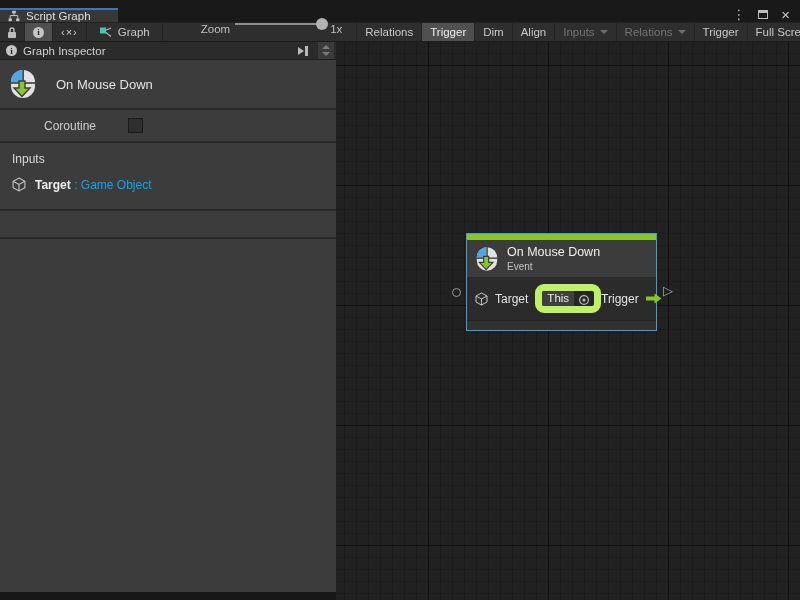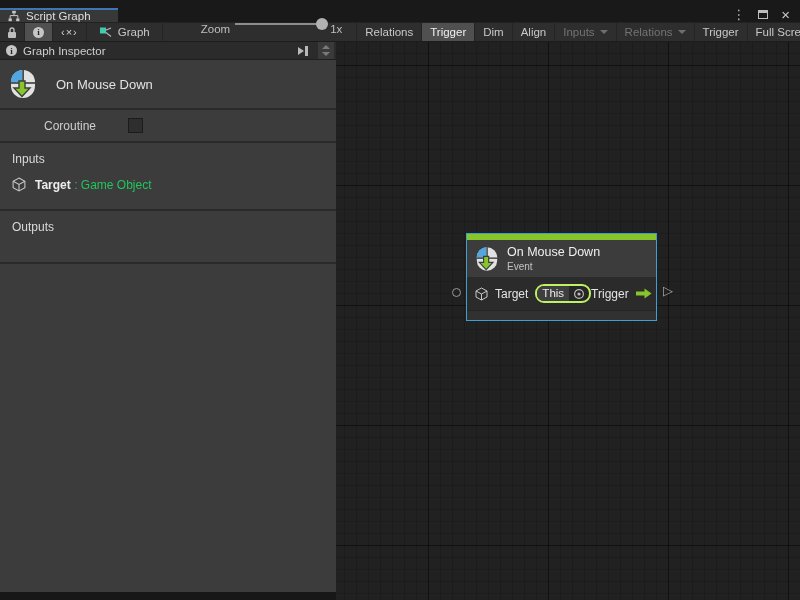--- a/index.html
+++ b/index.html
@@ -73,7 +73,7 @@
   .sec-heading { color:#DADADA; margin-bottom:11px; }
   .port-line { display:flex; align-items:center; gap:9px; }
   .port-name { color:#EDEDED; font-weight:bold; }
-  .port-type { color:#22c55e; }
+  .port-type { color:#0ea5e9; }
   .insp-fill { flex:1; }
 
   

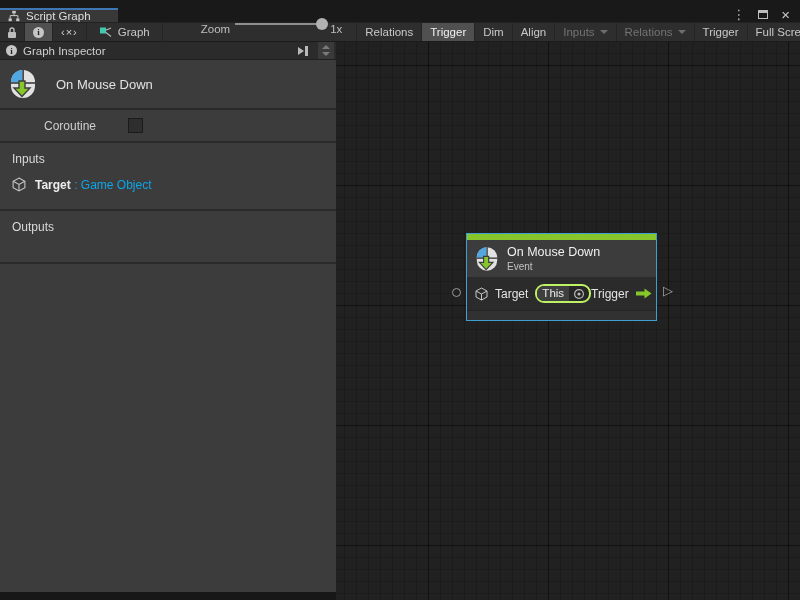--- a/index.html
+++ b/index.html
@@ -279,7 +279,6 @@
     </div>
 
     <div class="sec sec-ports">
-      <div class="sec-heading">Outputs</div>
     </div>
 
     <div class="insp-fill"></div>

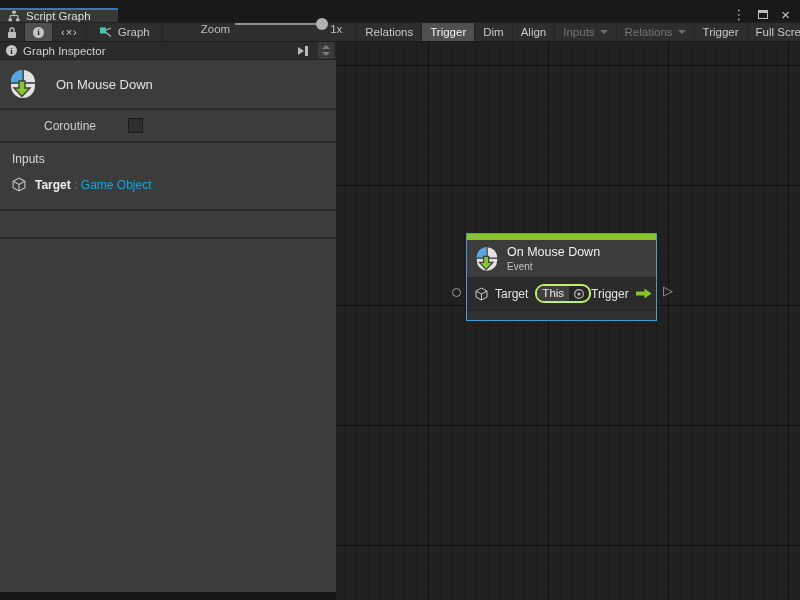--- a/index.html
+++ b/index.html
@@ -85,7 +85,7 @@
   .node-ports { display:flex; align-items:center; justify-content:space-between; padding:7px 8px; background:#2B2B2B; }
   .np-left, .np-right { display:flex; align-items:center; gap:7px; }
   .np-label { color:#E4E4E4; }
-  .pill { display:flex; align-items:center; border:2px solid #bef264; border-radius:9px; background:#262626; overflow:hidden; }
+  .pill { display:flex; align-items:flex-end; border:7px solid #bef264; border-radius:9px; background:#262626; overflow:hidden; }
   .pill-label { background:#3F3F3F; padding:1px 5px 2px; color:#EAEAEA; font-size:11.5px; }
   .pill-icon { padding:0 4px; display:flex; align-items:center; }
   .node-footer { height:10px; background:#313131; border-top:1px solid #252525; }

